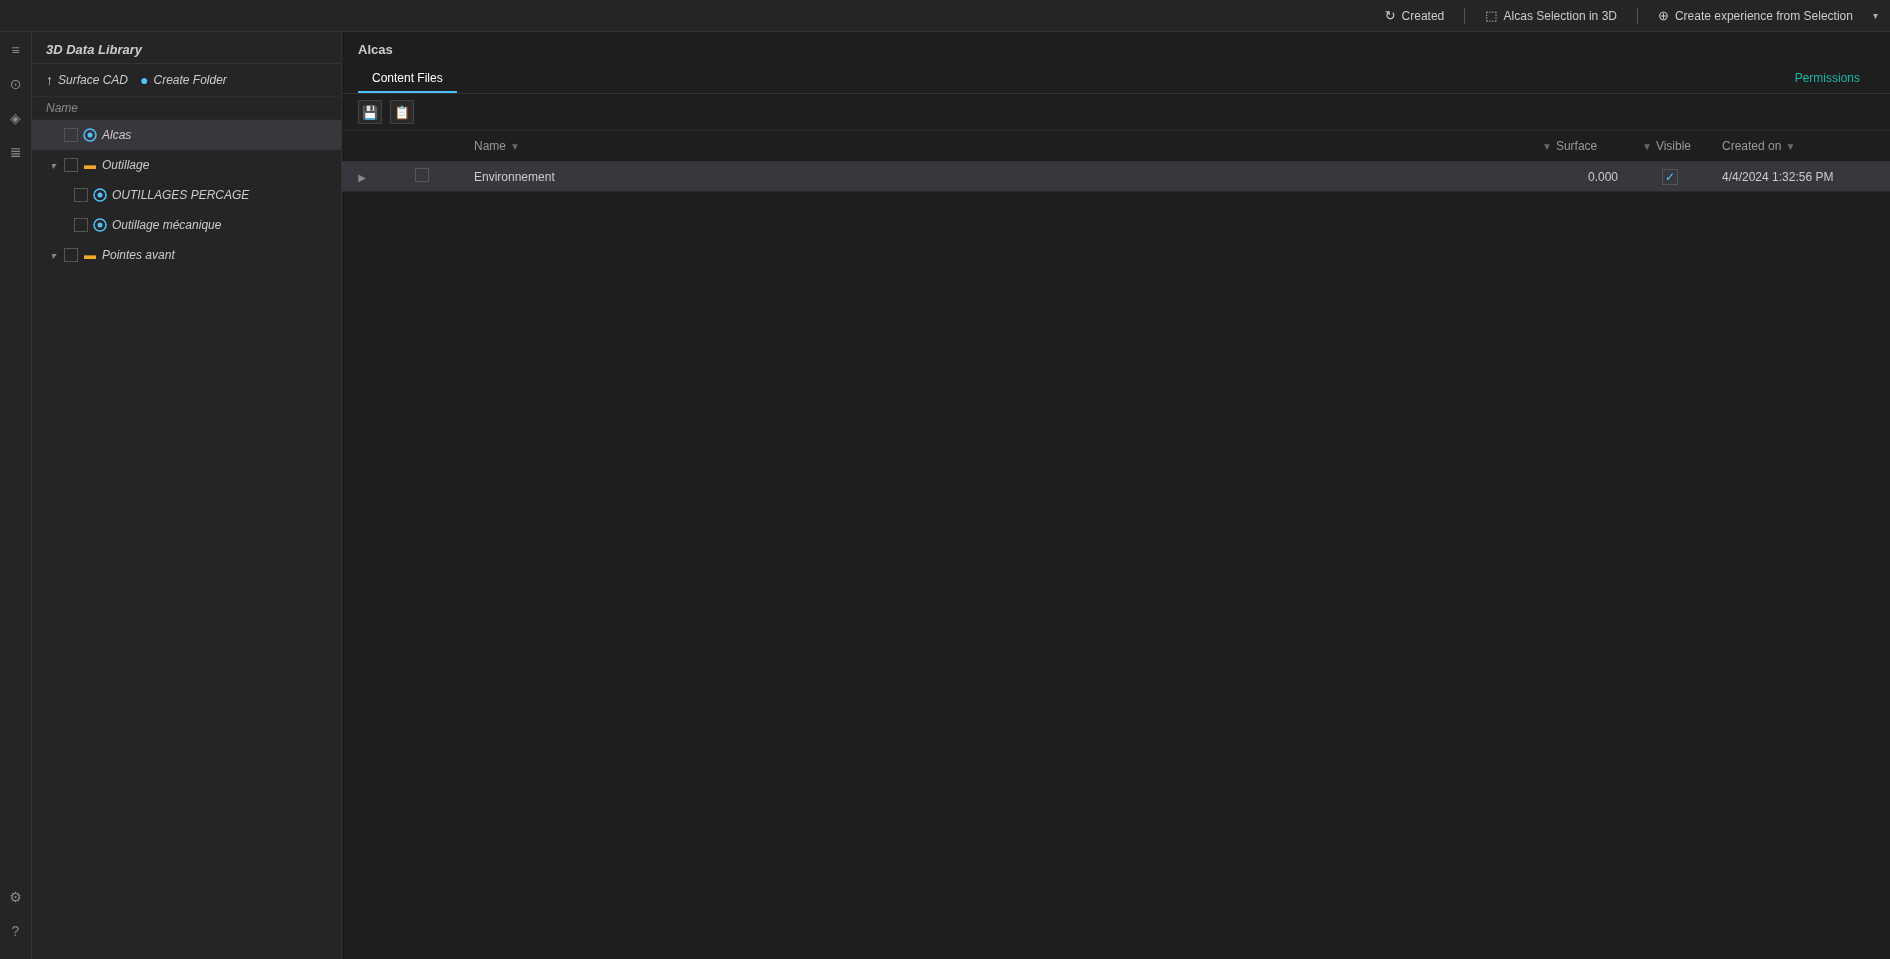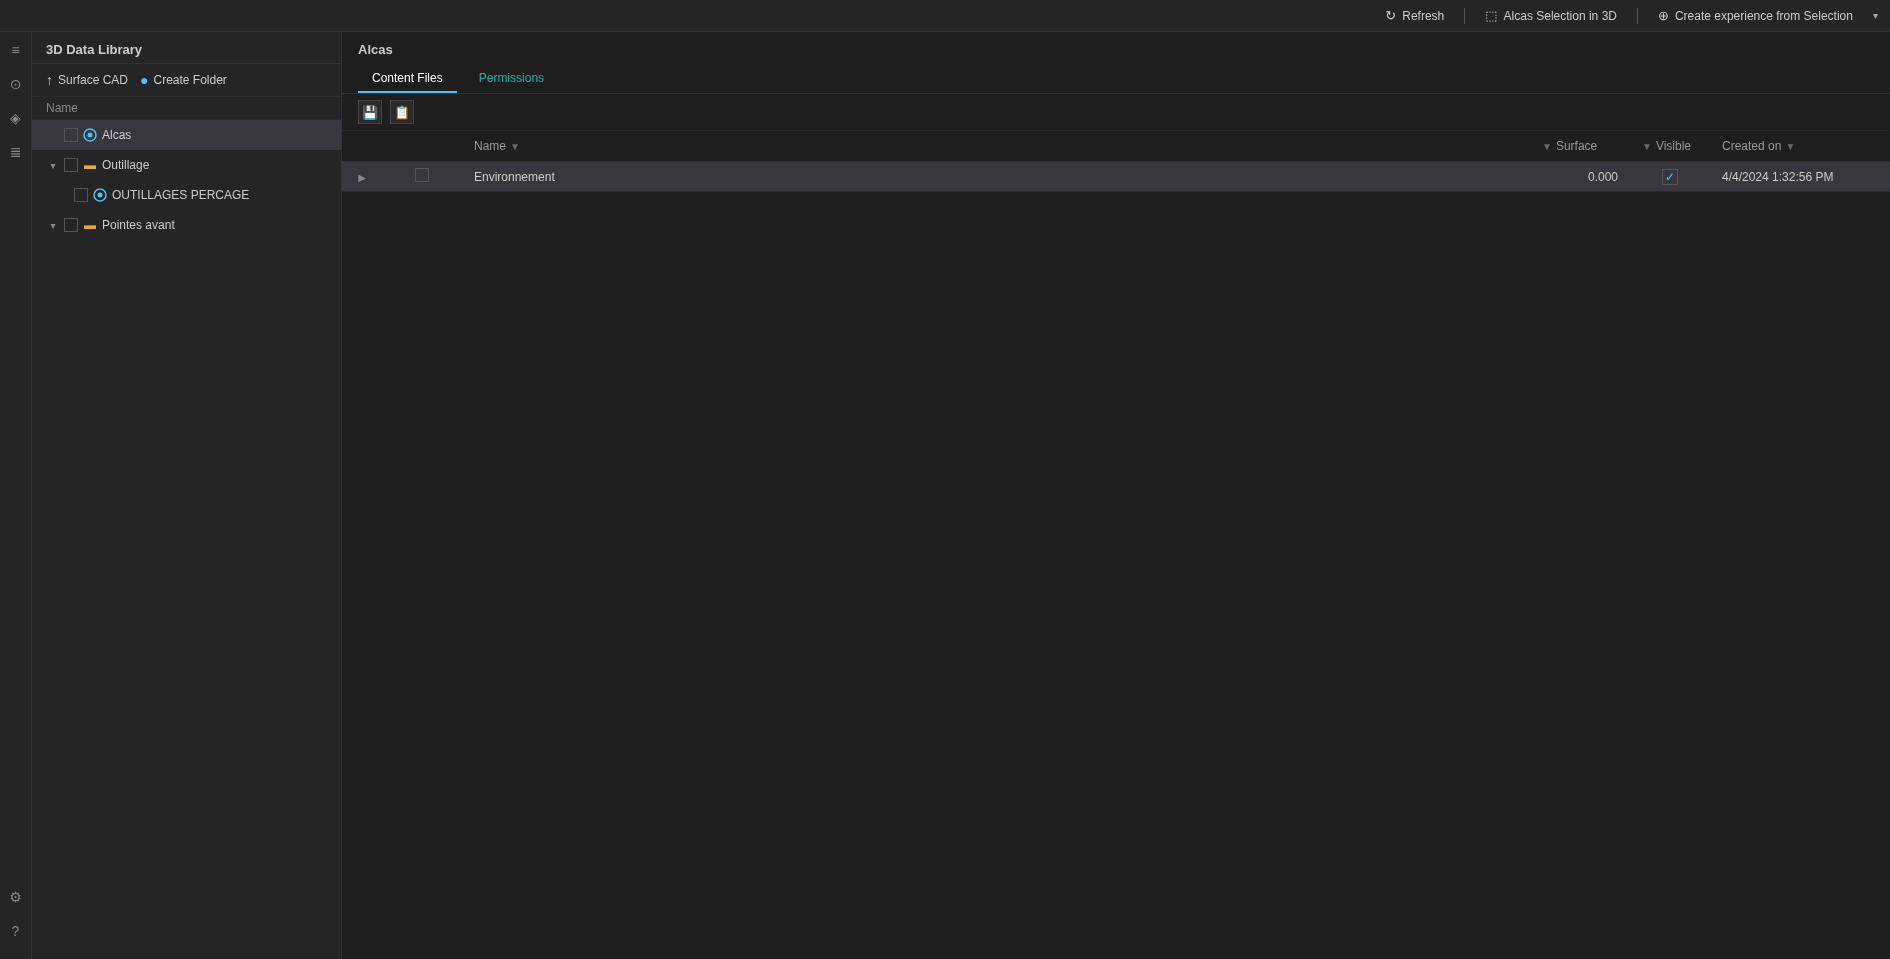--- a/index.html
+++ b/index.html
@@ -312,7 +312,7 @@
 <div class="top-bar">
   <div class="top-bar-action">
     <span style="font-size:13px;">↻</span>
-    <span>Refresh</span>
+    <span>Created</span>
   </div>
   <div class="top-bar-divider"></div>
   <div class="top-bar-action">

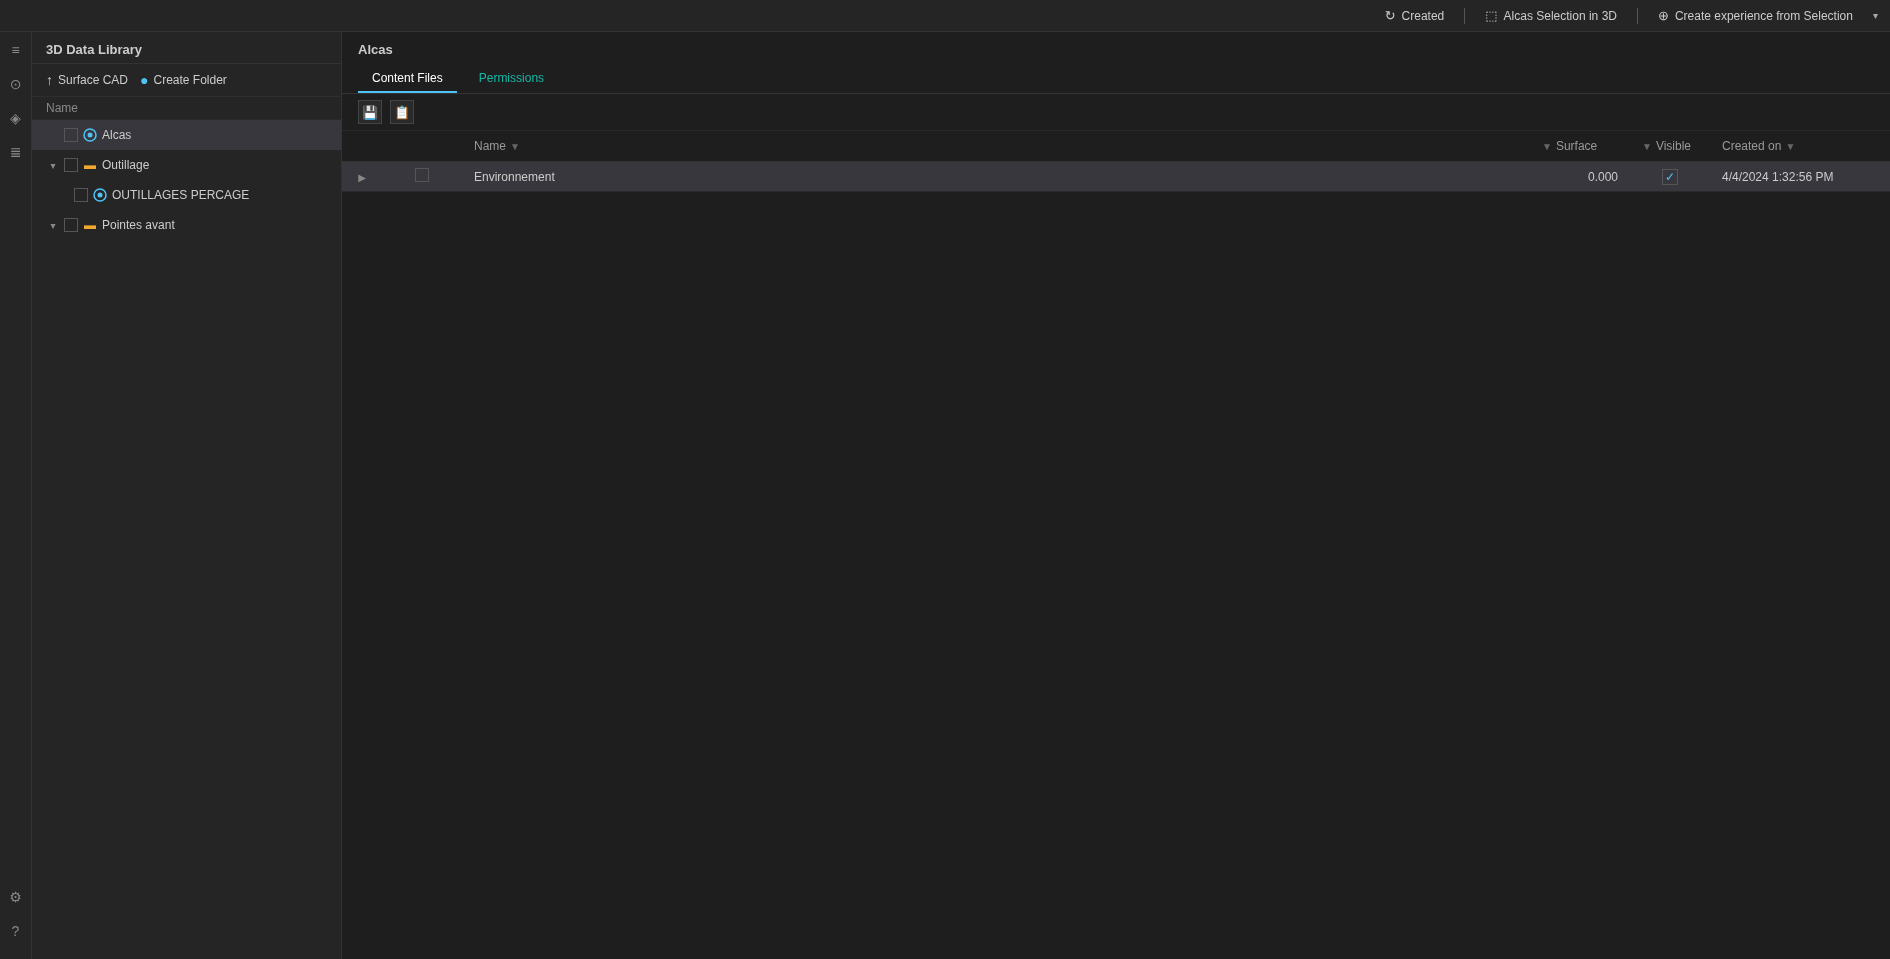--- a/index.html
+++ b/index.html
@@ -91,6 +91,7 @@
       display: flex;
       flex-direction: column;
       flex-shrink: 0;
+      font-style: italic;
     }
     .left-panel-header {
       padding: 10px 14px 6px;

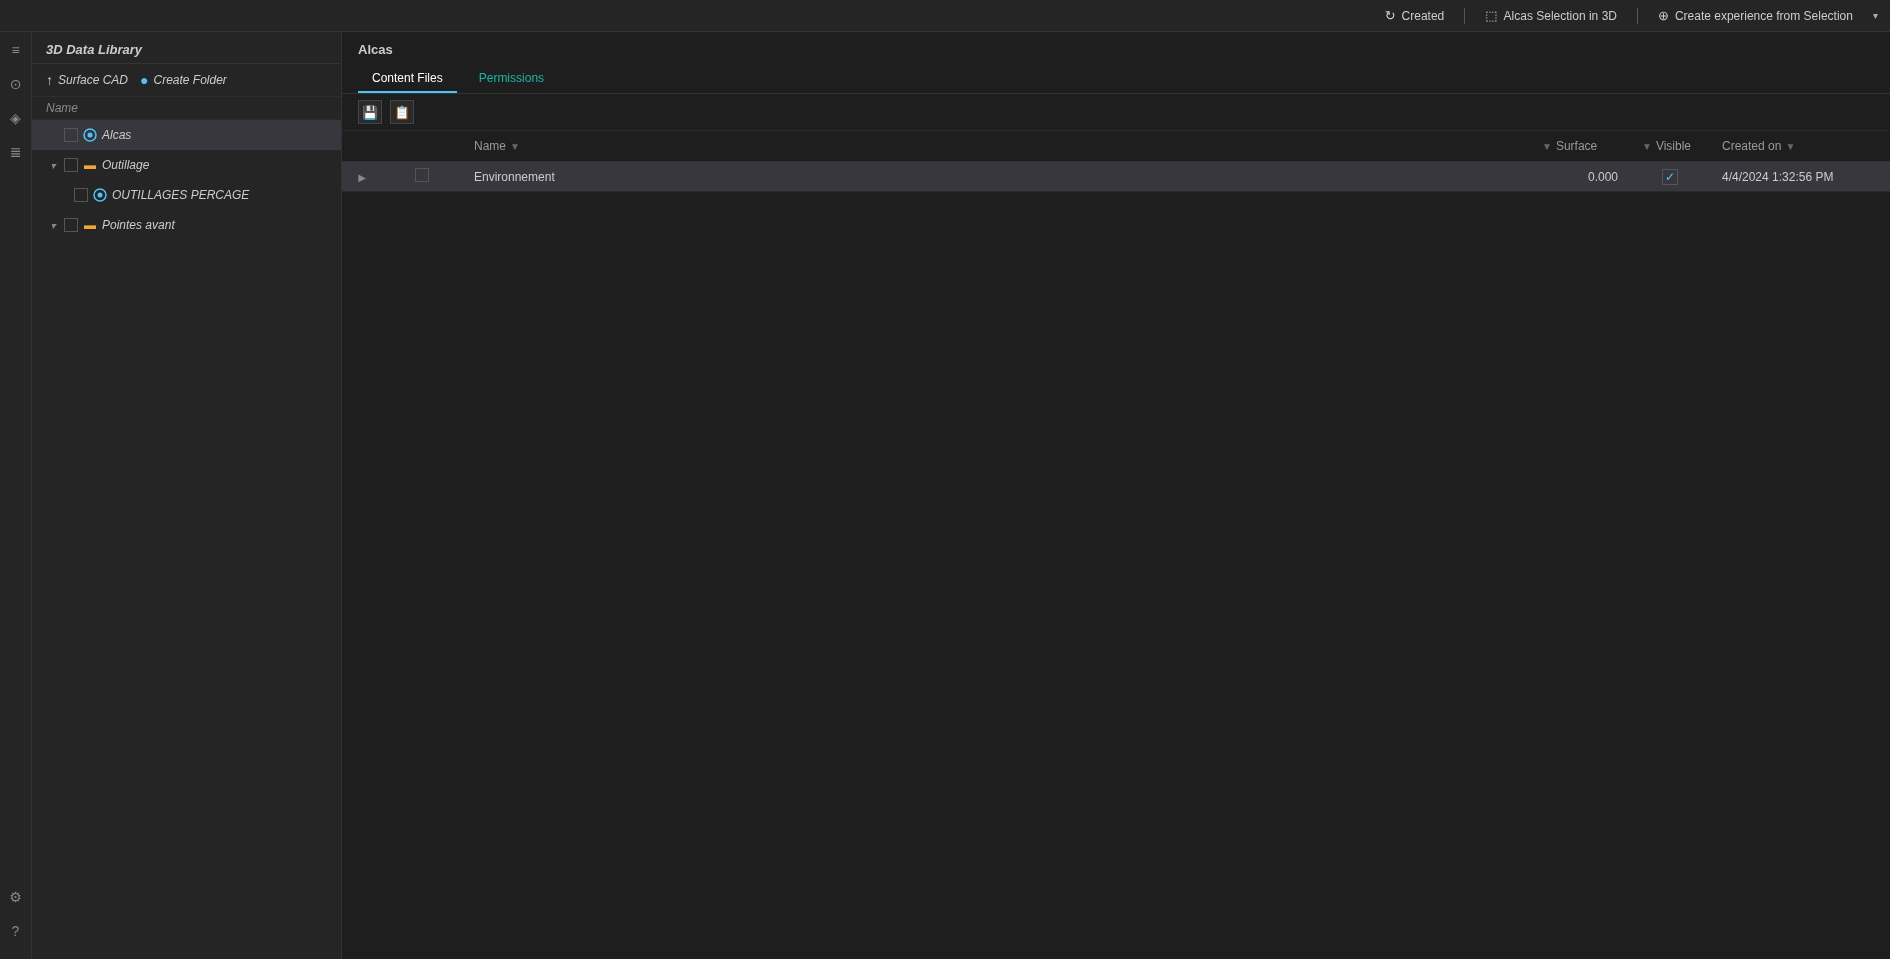--- a/index.html
+++ b/index.html
@@ -194,7 +194,8 @@
     }
     .tabs {
       display: flex;
-      gap: 8px;
+      gap: 0;
+      justify-content: space-between;
     }
     .tab {
       padding: 6px 14px;

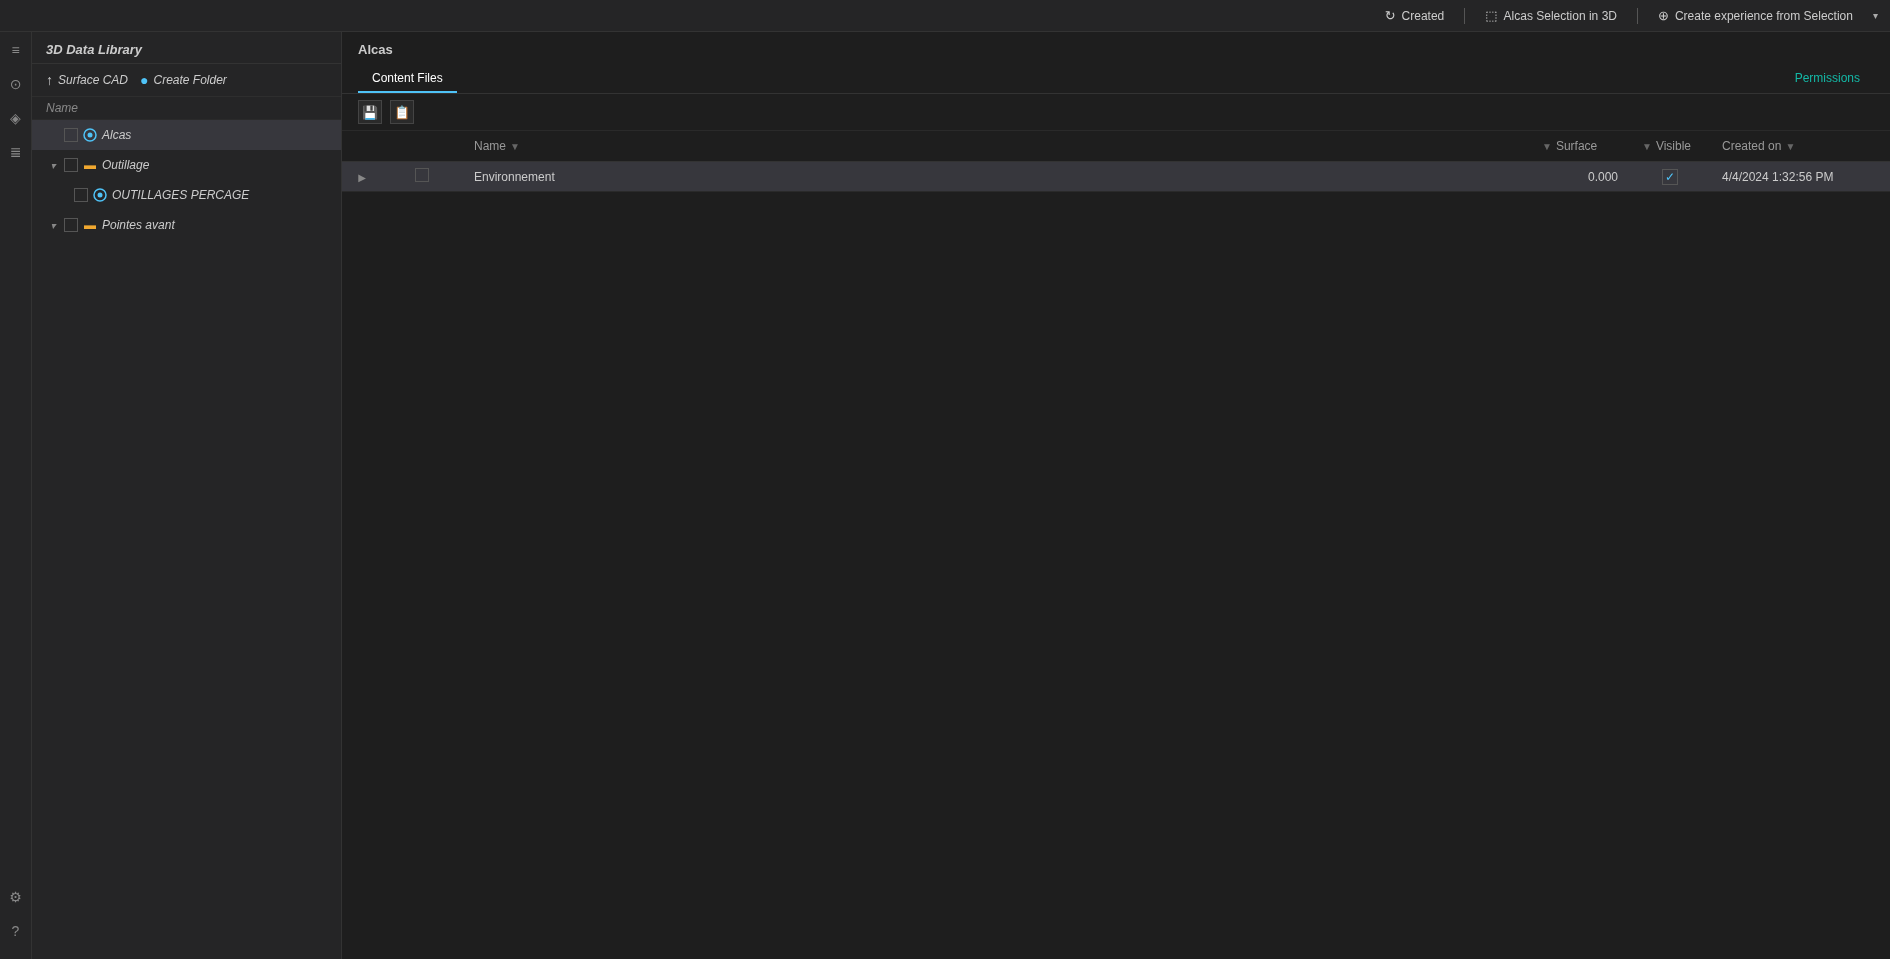--- a/index.html
+++ b/index.html
@@ -385,6 +385,17 @@
             </svg>
           </span>
           <span class="tree-label">OUTILLAGES PERCAGE</span>
+        </div>
+        <div class="tree-item indent1">
+          <span class="tree-expand"></span>
+          <span class="tree-checkbox"></span>
+          <span class="tree-icon" style="color: rgb(79, 195, 247);">
+            <svg width="14" height="14" viewBox="0 0 14 14">
+              <circle cx="7" cy="7" r="6" fill="none" stroke="#4fc3f7" stroke-width="1.5"></circle>
+              <circle cx="7" cy="7" r="2.5" fill="#4fc3f7"></circle>
+            </svg>
+          </span>
+          <span class="tree-label">Outillage mécanique</span>
         </div>
         <div class="tree-item">
           <span class="tree-expand">▾</span>

